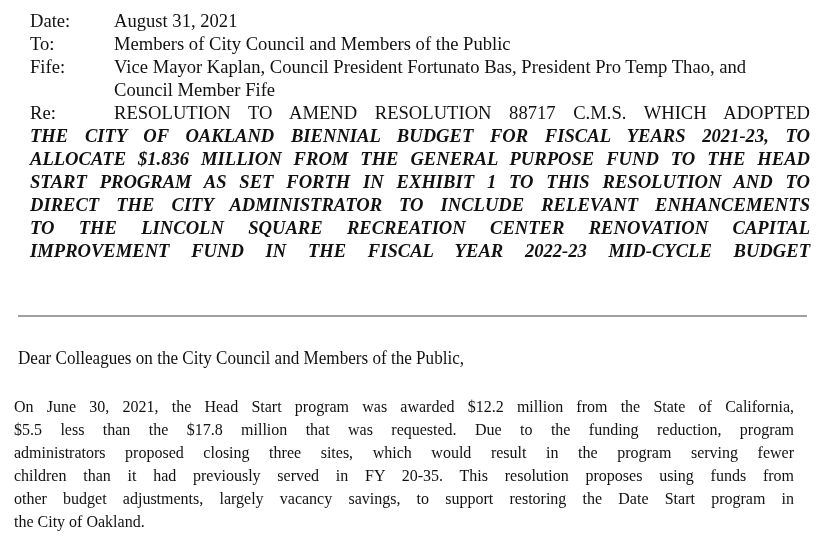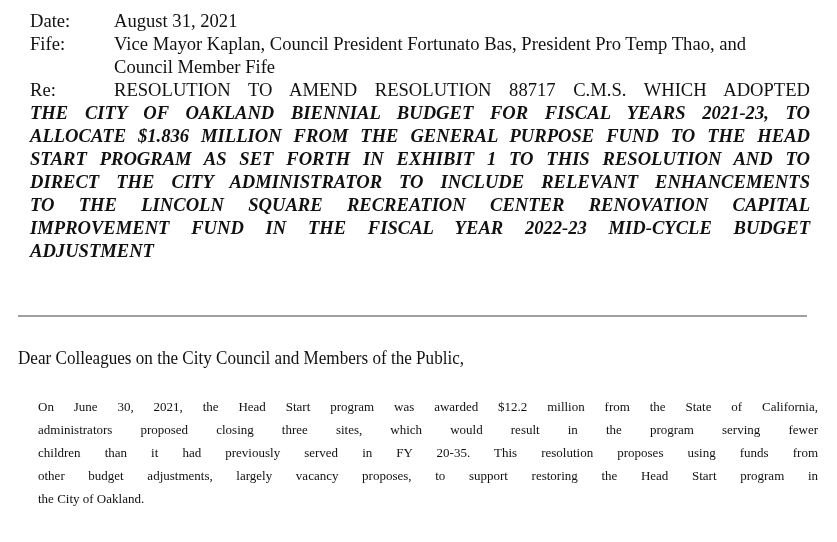--- a/index.html
+++ b/index.html
@@ -27,6 +27,10 @@
   <div class="row">
     <span class="lbl">Date:</span>
     <span class="val">August 31, 2021</span>
+  </div>
+  <div class="row">
+    <span class="lbl">To:</span>
+    <span class="val">Members of City Council and Members of the Public</span>
   </div>
   <div class="row">
     <span class="lbl">Fife:</span>

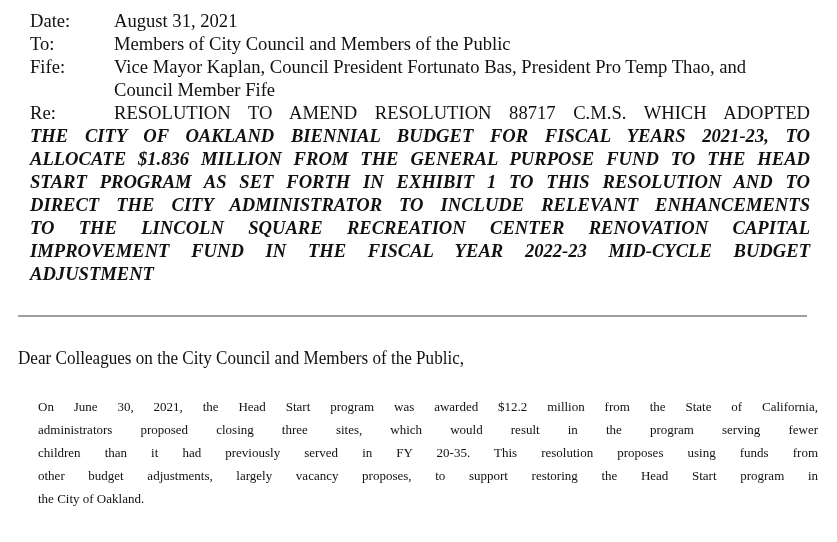--- a/index.html
+++ b/index.html
@@ -50,7 +50,6 @@
     <span class="re-line">DIRECT THE CITY ADMINISTRATOR TO INCLUDE RELEVANT ENHANCEMENTS</span>
     <span class="re-line">TO THE LINCOLN SQUARE RECREATION CENTER RENOVATION CAPITAL</span>
     <span class="re-line">IMPROVEMENT FUND IN THE FISCAL YEAR 2022-23 MID-CYCLE BUDGET</span>
-    <span class="re-line last">ADJUSTMENT</span>
   </div>
 </div>
 

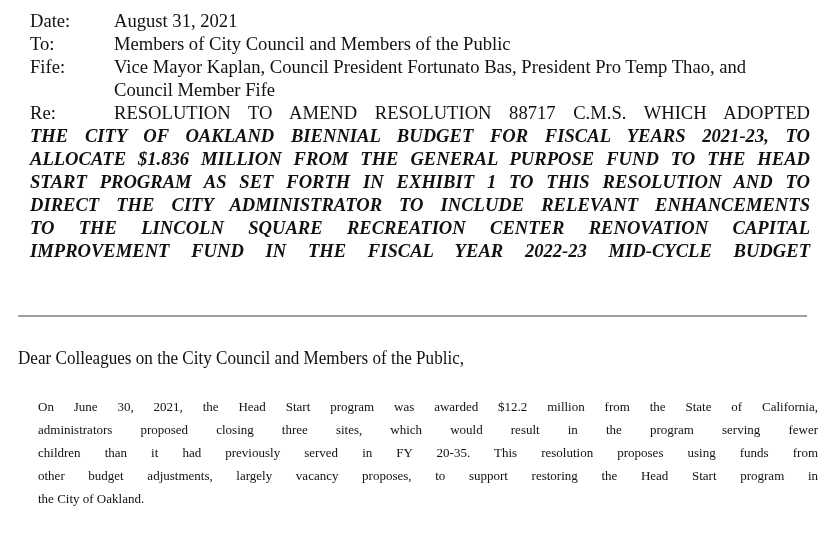--- a/index.html
+++ b/index.html
@@ -16,7 +16,7 @@
   .rule { position: absolute; left: 18px; width: 789px; top: 315px; height: 0; border-top: 2px solid #a0a0a0; }
   .salutation { position: absolute; left: 18px; top: 346px; font-size: 18.6px; line-height: 23px;
                 transform: scaleX(0.92); transform-origin: left top; white-space: nowrap; }
-  .para { position: absolute; left: 38px; top: 395px; width: 780px; font-size: 13px; line-height: 23px; }
+  .para { position: absolute; left: 14px; top: 395px; width: 780px; font-size: 16px; line-height: 23px; }
   .pline { display: block; text-align: justify; text-align-last: justify; white-space: nowrap; }
   .pline.last { text-align-last: left; }
 </style>

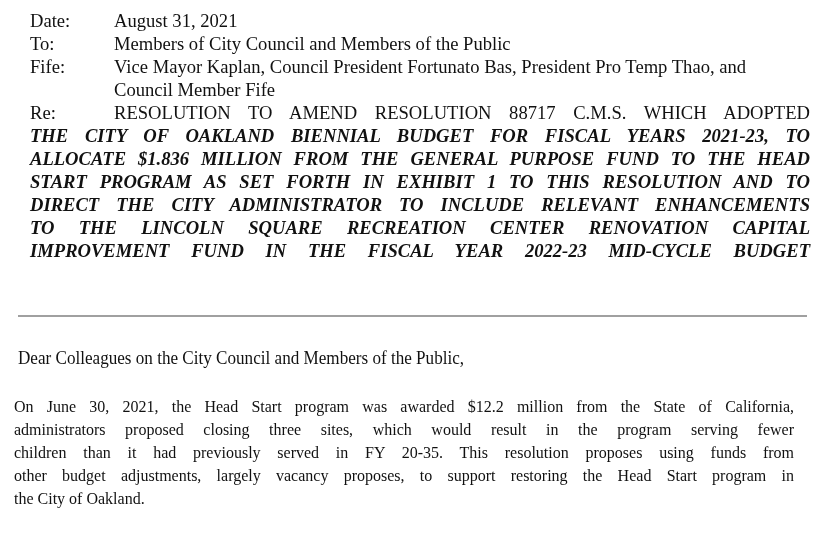--- a/index.html
+++ b/index.html
@@ -59,6 +59,7 @@
 
 <div class="para">
   <span class="pline">On June 30, 2021, the Head Start program was awarded $12.2 million from the State of California,</span>
+  <span class="pline">$5.5 less than the $17.8 million that was requested. Due to the funding reduction, program</span>
   <span class="pline">administrators proposed closing three sites, which would result in the program serving fewer</span>
   <span class="pline">children than it had previously served in FY 20-35. This resolution proposes using funds from</span>
   <span class="pline">other budget adjustments, largely vacancy proposes, to support restoring the Head Start program in</span>

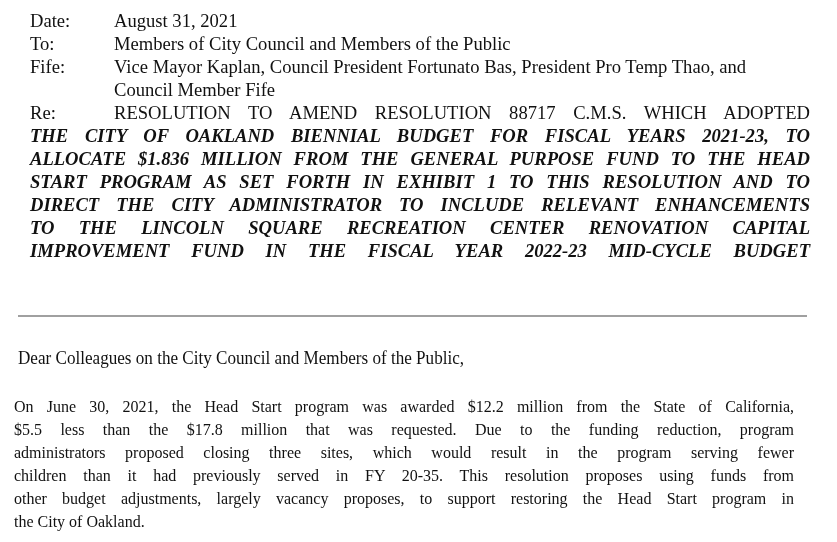--- a/index.html
+++ b/index.html
@@ -62,7 +62,7 @@
   <span class="pline">$5.5 less than the $17.8 million that was requested. Due to the funding reduction, program</span>
   <span class="pline">administrators proposed closing three sites, which would result in the program serving fewer</span>
   <span class="pline">children than it had previously served in FY 20-35. This resolution proposes using funds from</span>
-  <span class="pline">other budget adjustments, largely vacancy proposes, to support restoring the Head Start program in</span>
+  <span class="pline">other budget adjustments, largely vacancy savings, to support restoring the Date Start program in</span>
   <span class="pline last">the City of Oakland.</span>
 </div>
 

